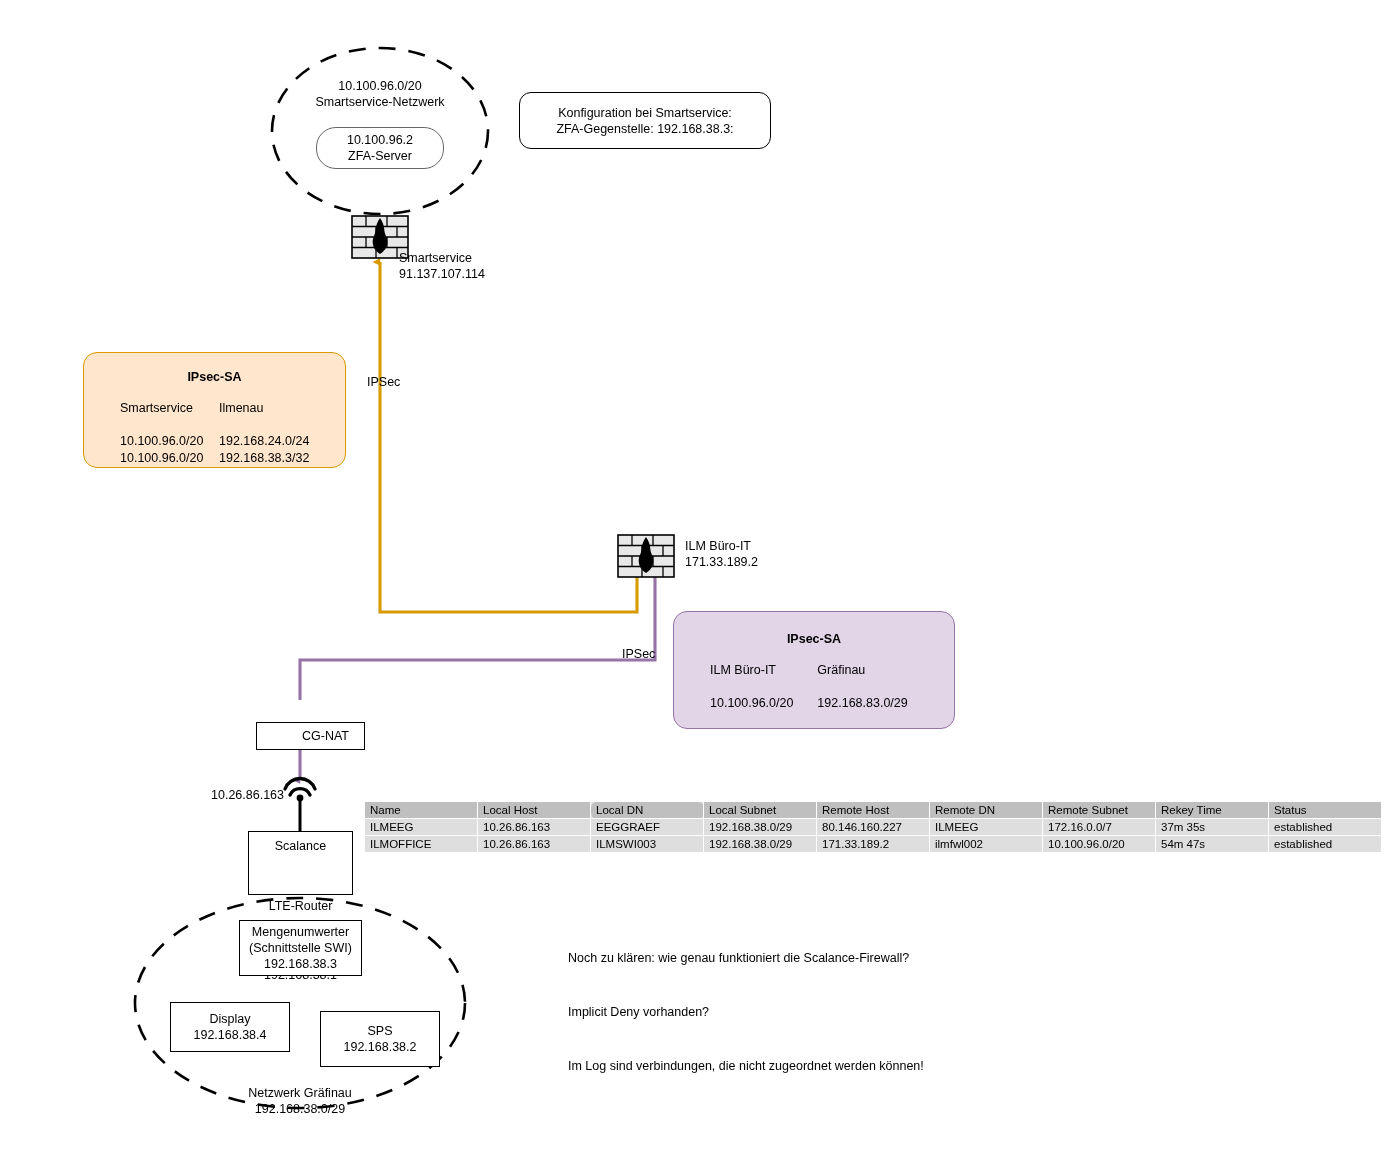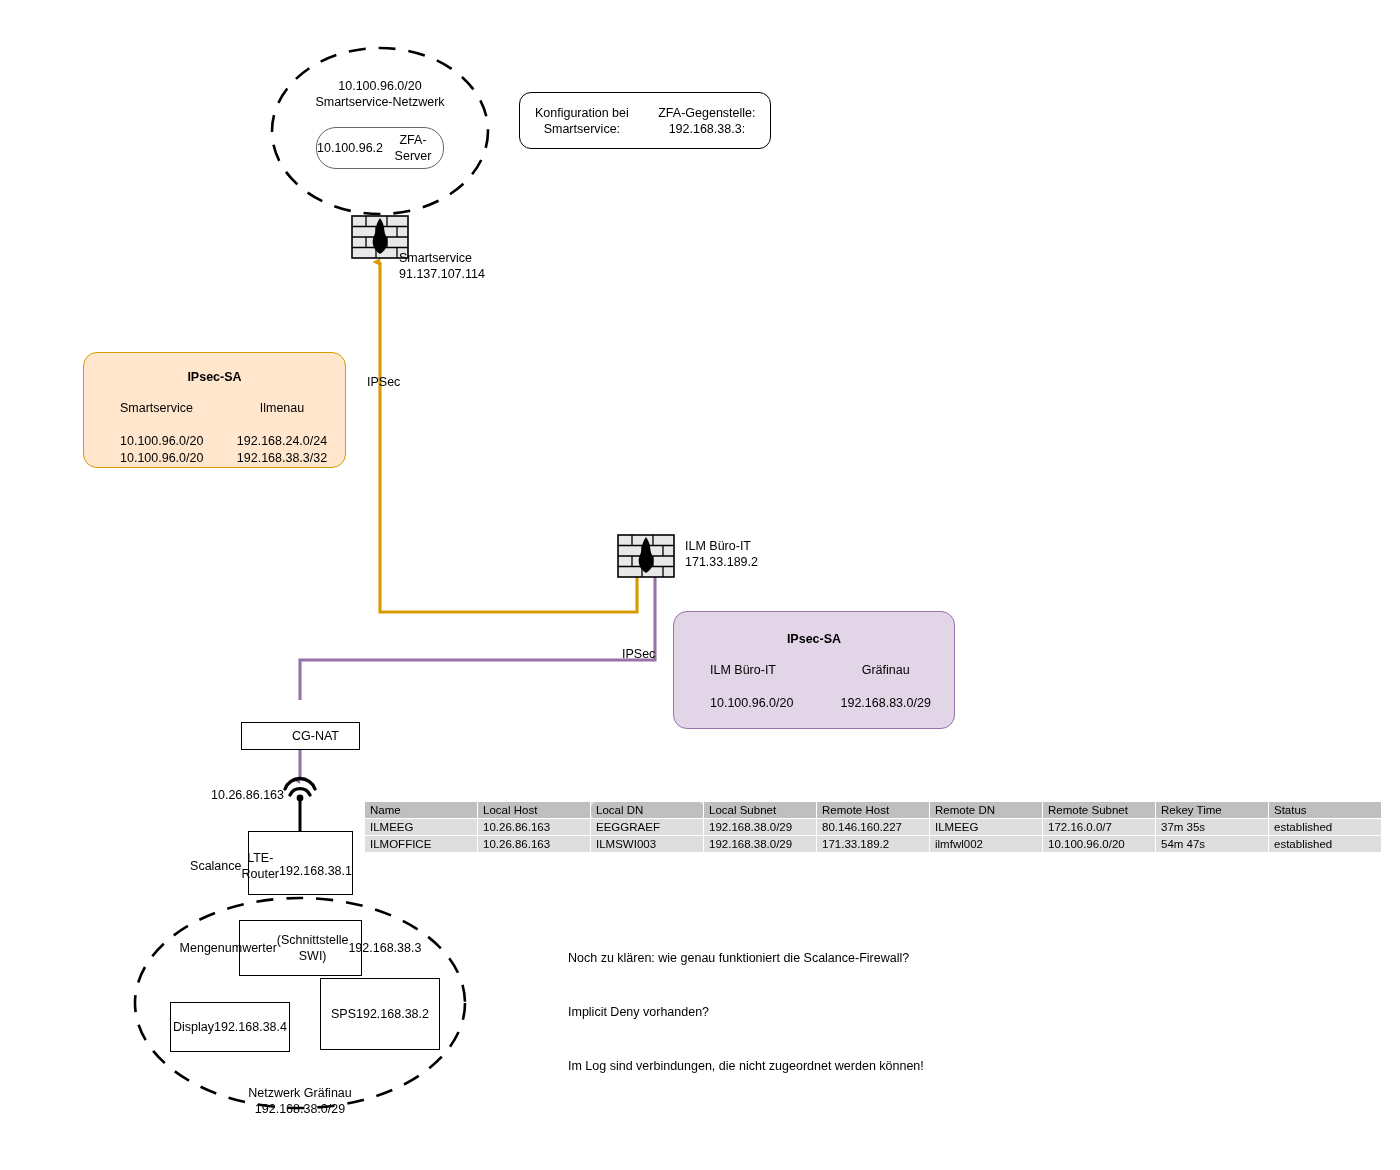--- a/index.html
+++ b/index.html
@@ -26,7 +26,7 @@
     background: #ffffff;
     border: 1.3px solid #000000;
     display: flex;
-    flex-direction: row;
+    flex-direction: column;
     align-items: center;
     justify-content: center;
     text-align: center;

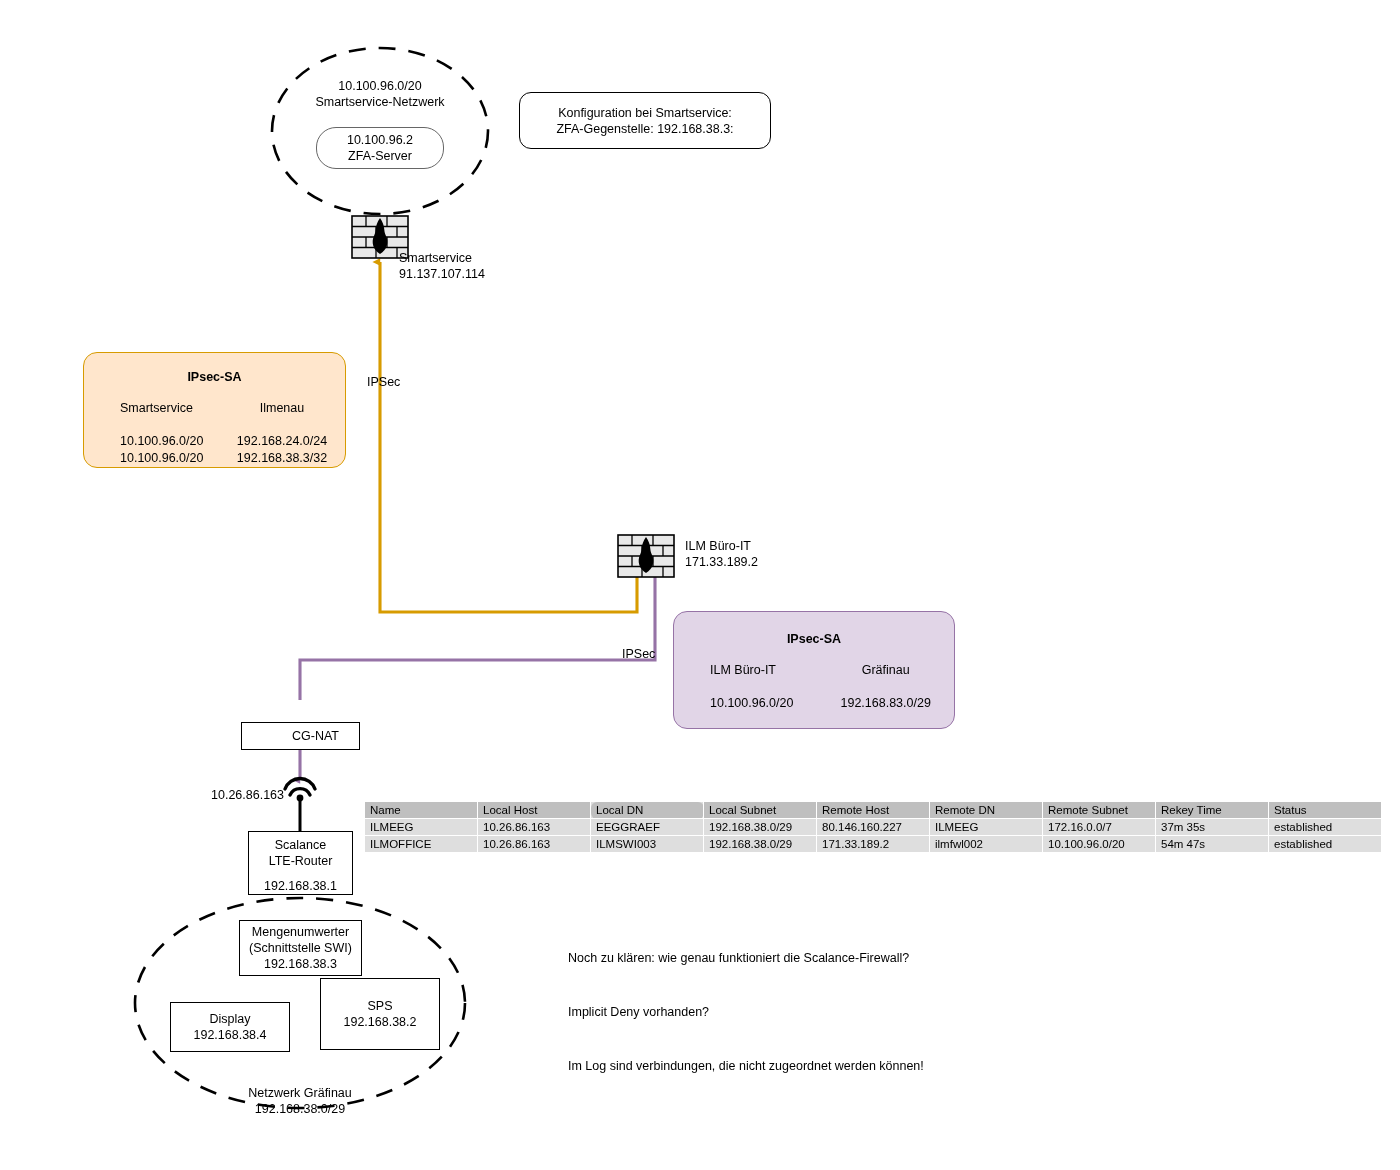--- a/index.html
+++ b/index.html
@@ -72,7 +72,7 @@
   }
   .sa-col { }
   .sa-col.c1 { width: 110px; }
-  .sa-col.c2 { width: 140px; text-align: center; }
+  .sa-col.c2 { width: 140px; }
   .sa-head { margin-bottom: 16px; }
   .sa-row { white-space: nowrap; }
 

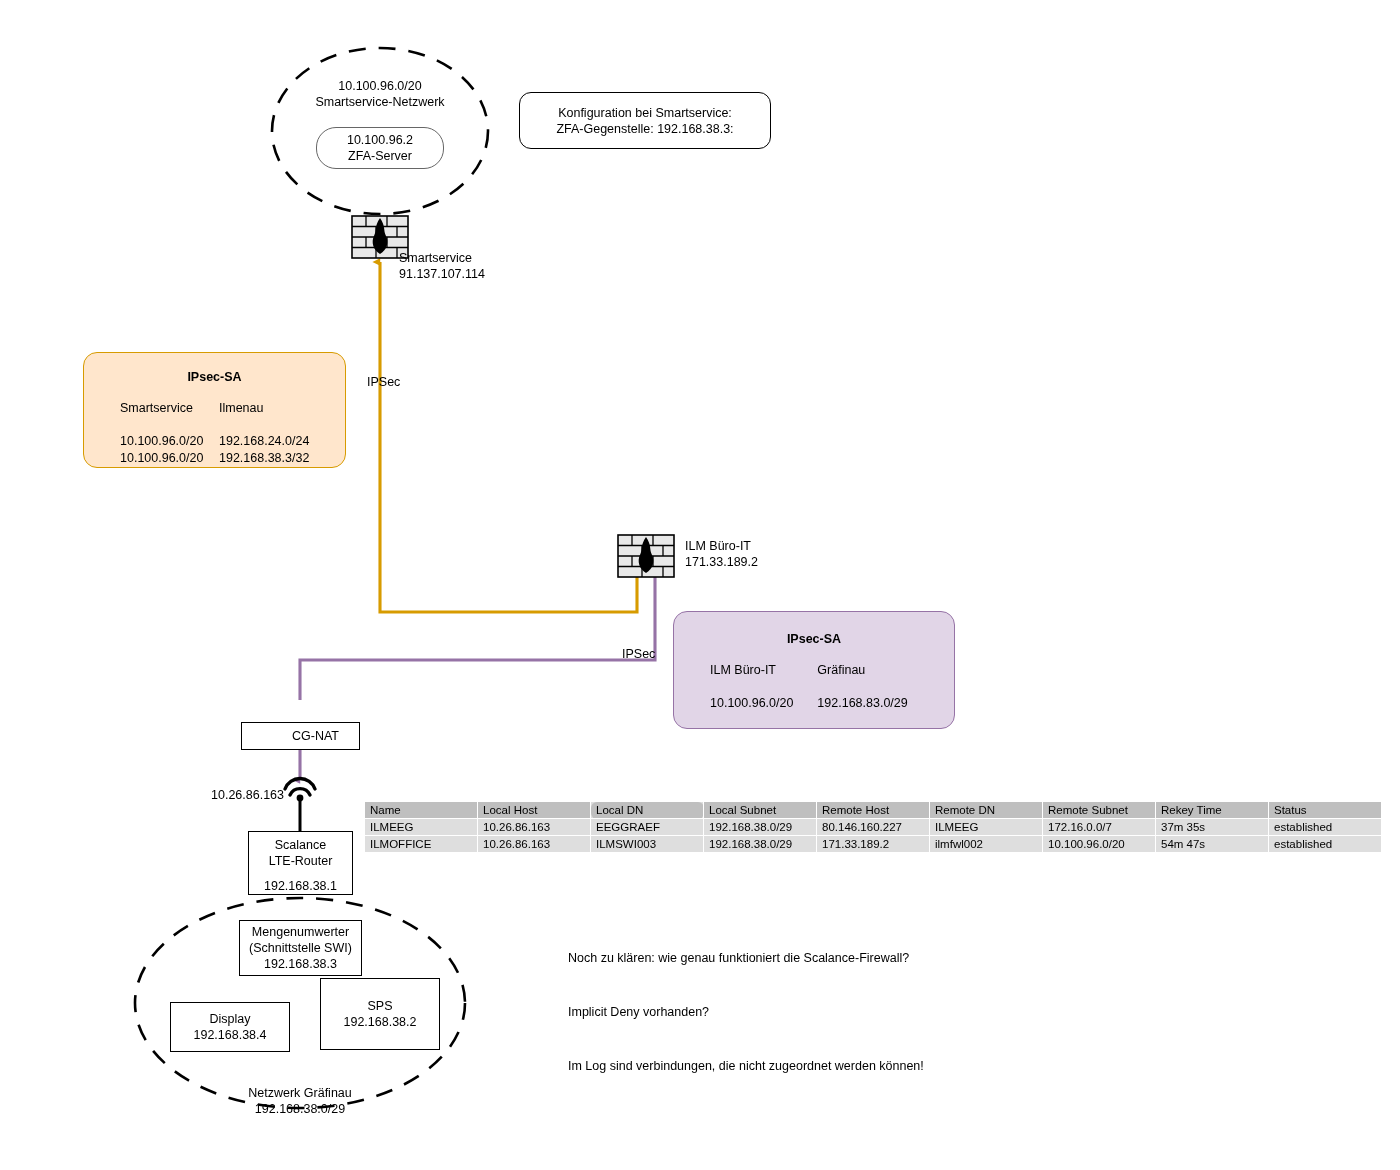--- a/index.html
+++ b/index.html
@@ -252,7 +252,7 @@
     </div>
   </div>
 
-  <div class="node-box" style="left:241px; top:722px; width:119px; height:28px;padding-left:30px;">
+  <div class="node-box" style="left:256px; top:722px; width:109px; height:28px;padding-left:30px;">
     <div>CG-NAT</div>
   </div>
 

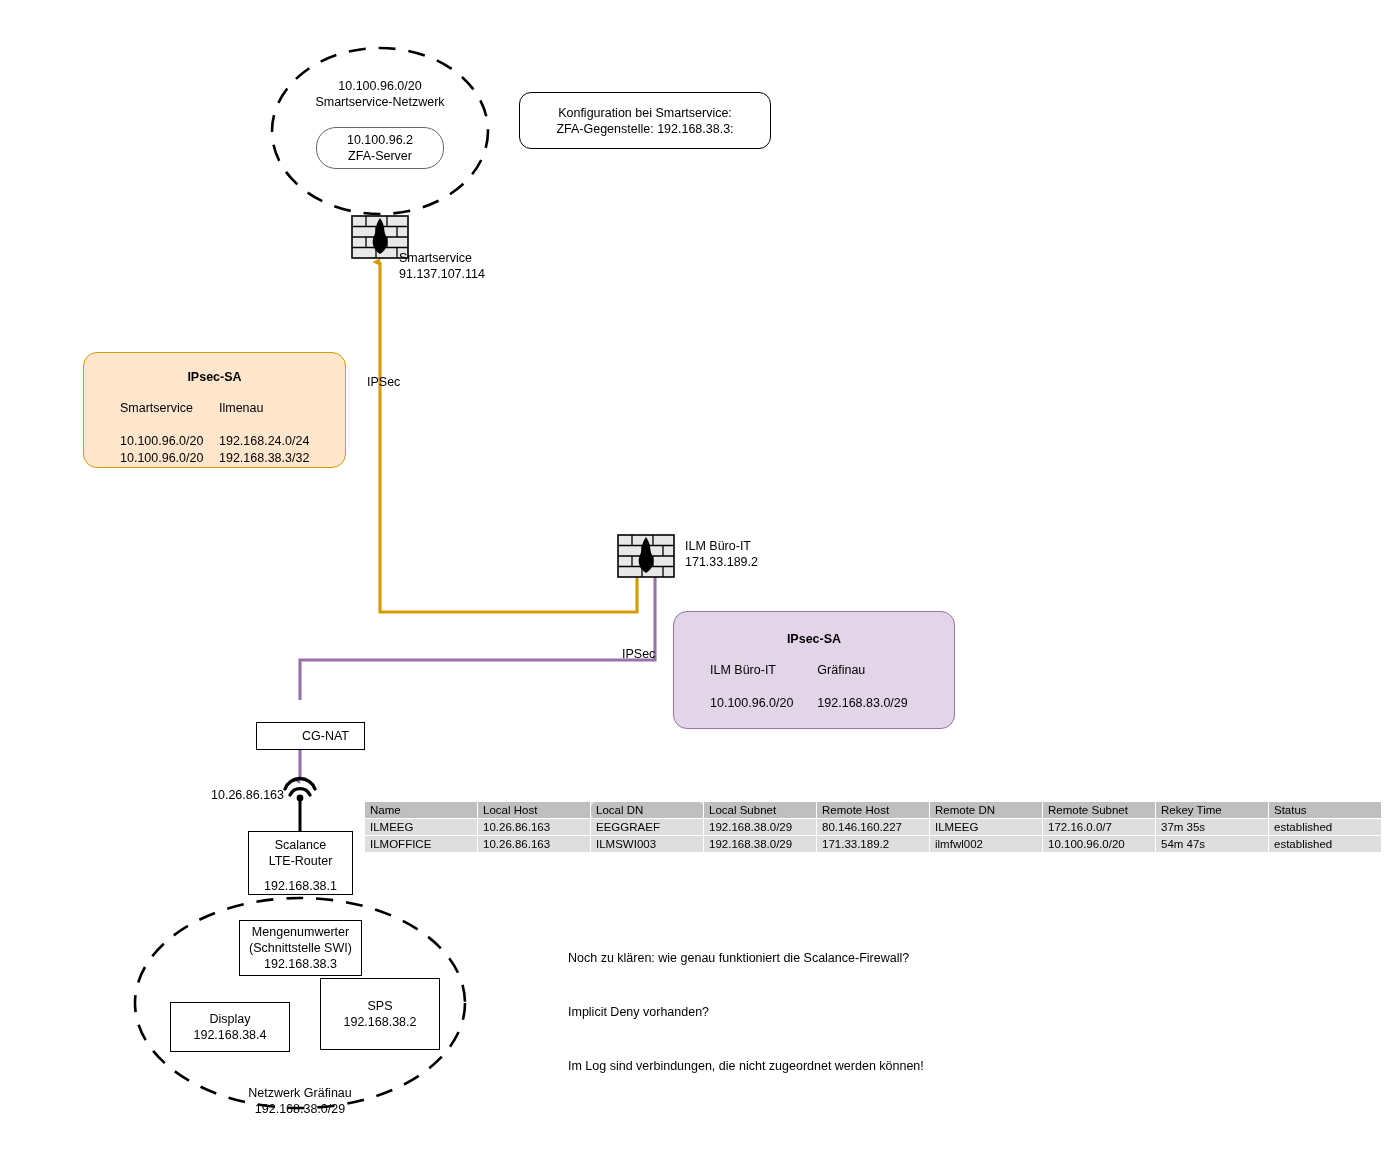--- a/index.html
+++ b/index.html
@@ -258,7 +258,7 @@
 
   <div class="free-text" style="left:211px; top:787px;">10.26.86.163</div>
 
-  <div class="node-box" style="left:248px; top:831px; width:105px; height:64px; justify-content:flex-end; padding-top:6px;">
+  <div class="node-box" style="left:248px; top:831px; width:105px; height:64px; justify-content:flex-start; padding-top:6px;gap:44px;">
     <div>Scalance</div>
     <div>LTE-Router</div>
     <div style="margin-top:9px;">192.168.38.1</div>

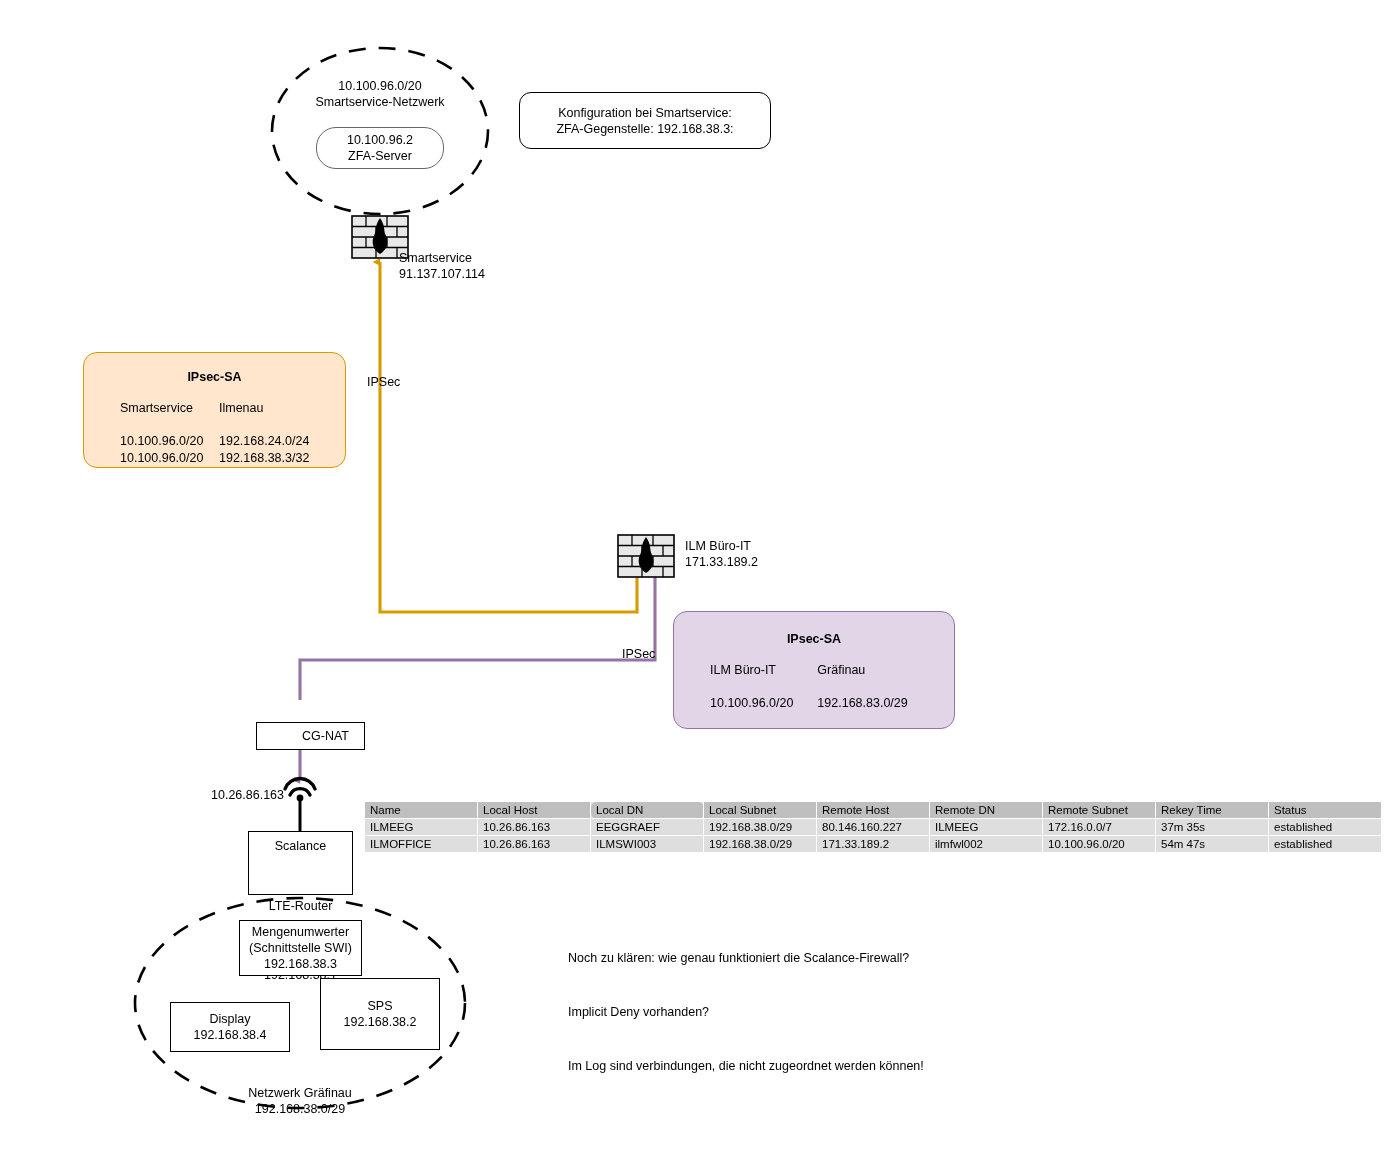--- a/index.html
+++ b/index.html
@@ -275,7 +275,7 @@
     <div>192.168.38.4</div>
   </div>
 
-  <div class="node-box" style="left:320px; top:978px; width:120px; height:72px;">
+  <div class="node-box" style="left:320px; top:1011px; width:120px; height:56px;">
     <div>SPS</div>
     <div>192.168.38.2</div>
   </div>

